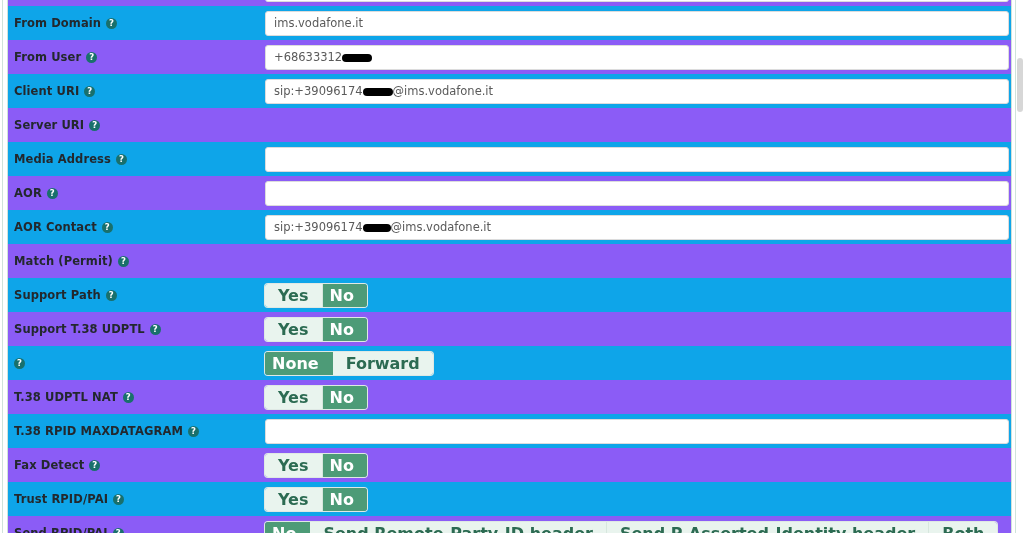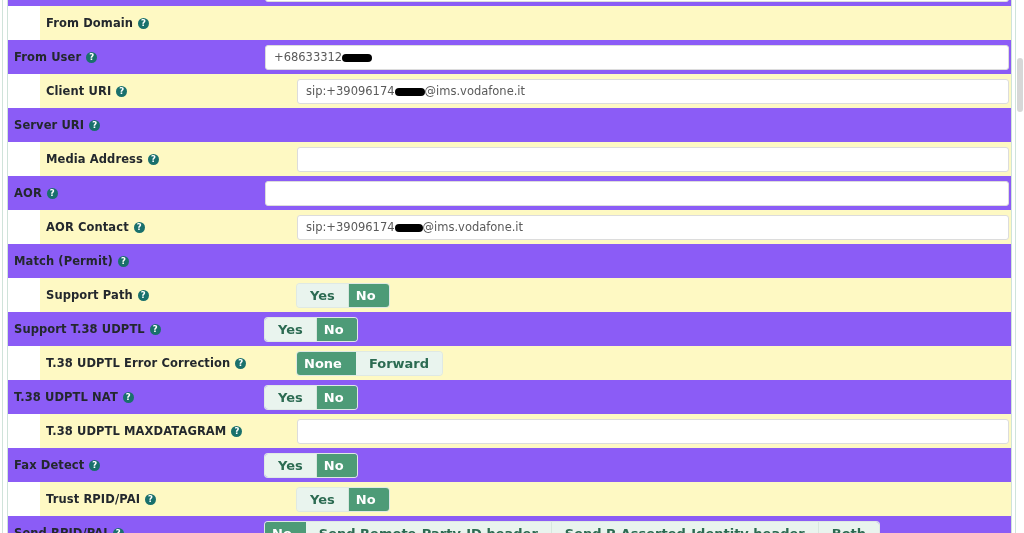--- a/index.html
+++ b/index.html
@@ -37,7 +37,7 @@
     box-sizing:border-box;
     background:#8b5cf6;
   }
-  .row.alt{background:#fef9c3;margin-left:32px;}
+  .row.alt{background:#0ea5e9;}
 
   .label{
     width:257px;

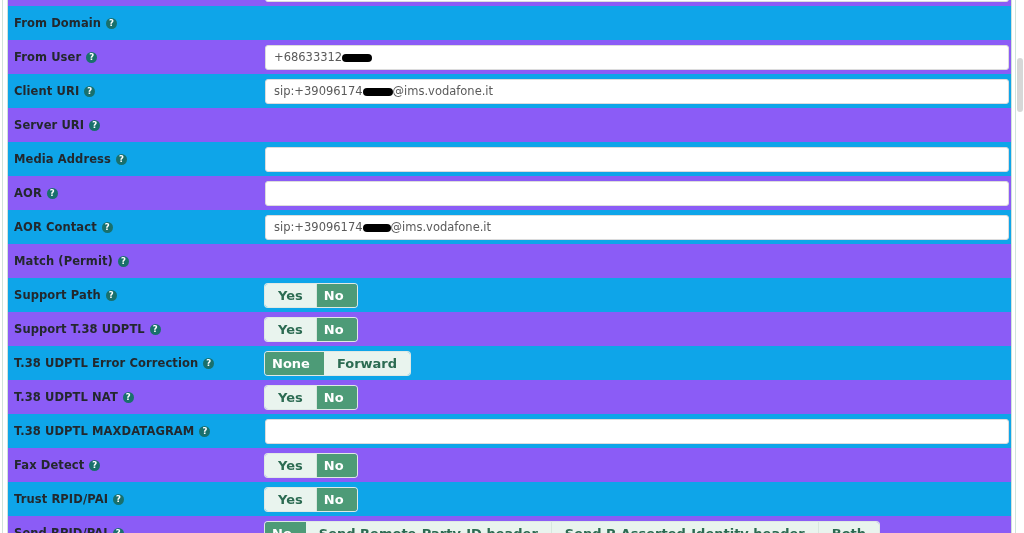--- a/index.html
+++ b/index.html
@@ -173,6 +173,11 @@
           <span>From Domain</span>
           <span class="help-icon">?</span>
         </div>
+        <div class="field">
+          <div class="input">
+            <span>ims.vodafone.it</span>
+          </div>
+        </div>
       </div>
       <div class="row">
         <div class="label">

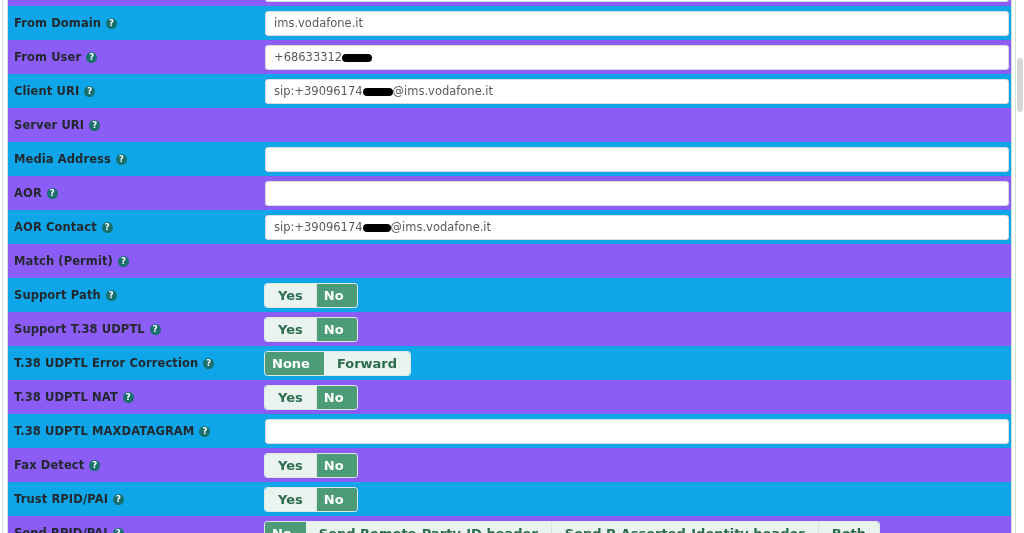--- a/index.html
+++ b/index.html
@@ -114,7 +114,7 @@
     box-shadow:0 0 0 1px #dfe9e4;
   }
   .seg{
-    font-size:13px;
+    font-size:16px;
     font-weight:bold;
     height:23px;
     line-height:23px;

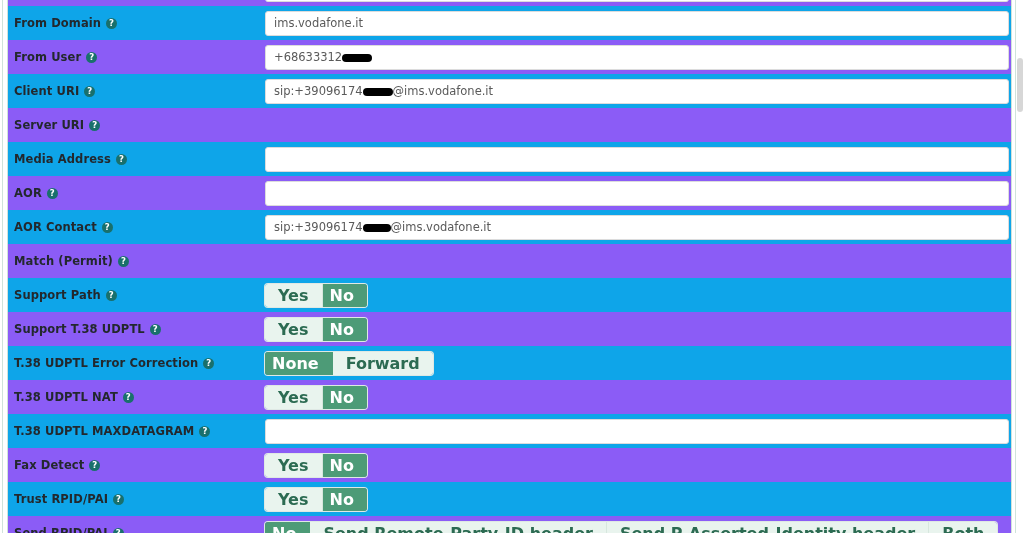--- a/index.html
+++ b/index.html
@@ -277,7 +277,6 @@
       </div>
       <div class="row alt">
         <div class="label">
-          <span>T.38 UDPTL Error Correction</span>
           <span class="help-icon">?</span>
         </div>
         <div class="field">

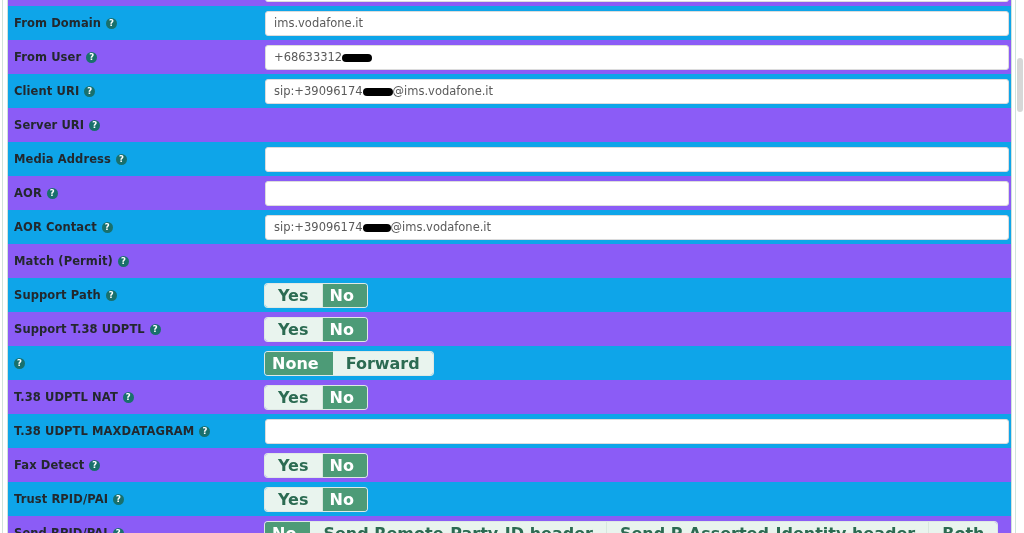--- a/index.html
+++ b/index.html
@@ -300,7 +300,7 @@
       </div>
       <div class="row alt">
         <div class="label">
-          <span>T.38 UDPTL MAXDATAGRAM</span>
+          <span>T.38 RPID MAXDATAGRAM</span>
           <span class="help-icon">?</span>
         </div>
         <div class="field">

